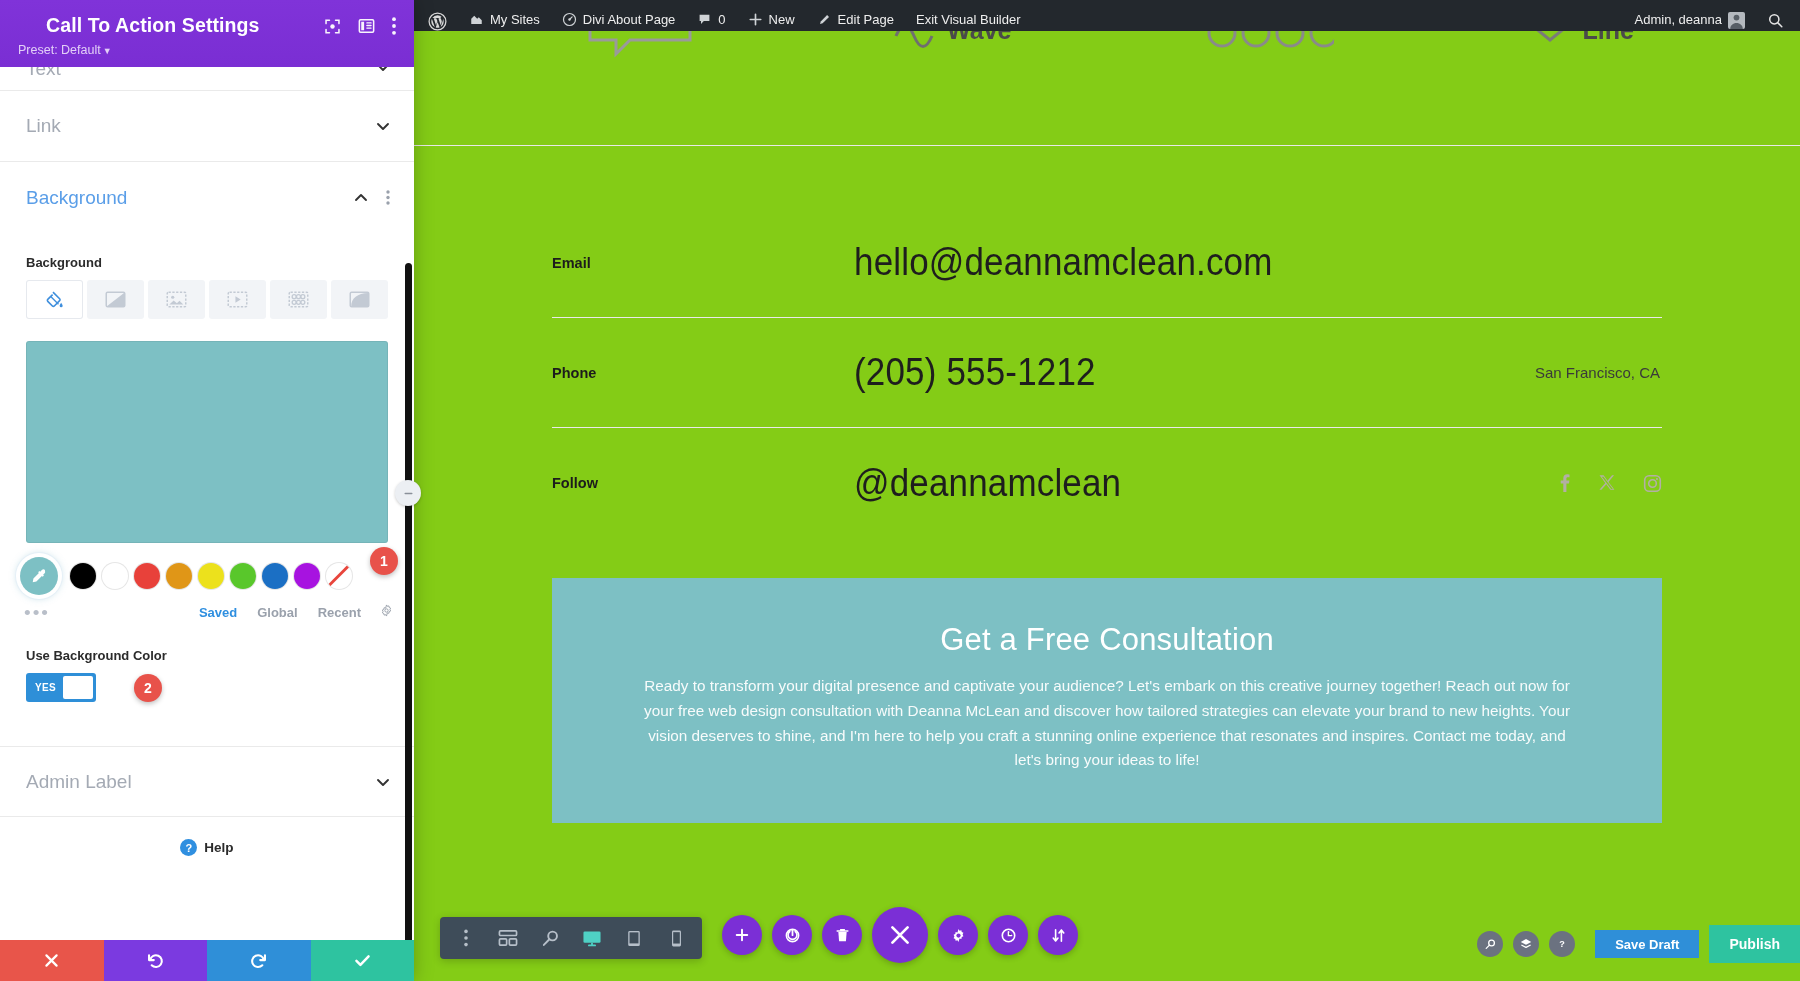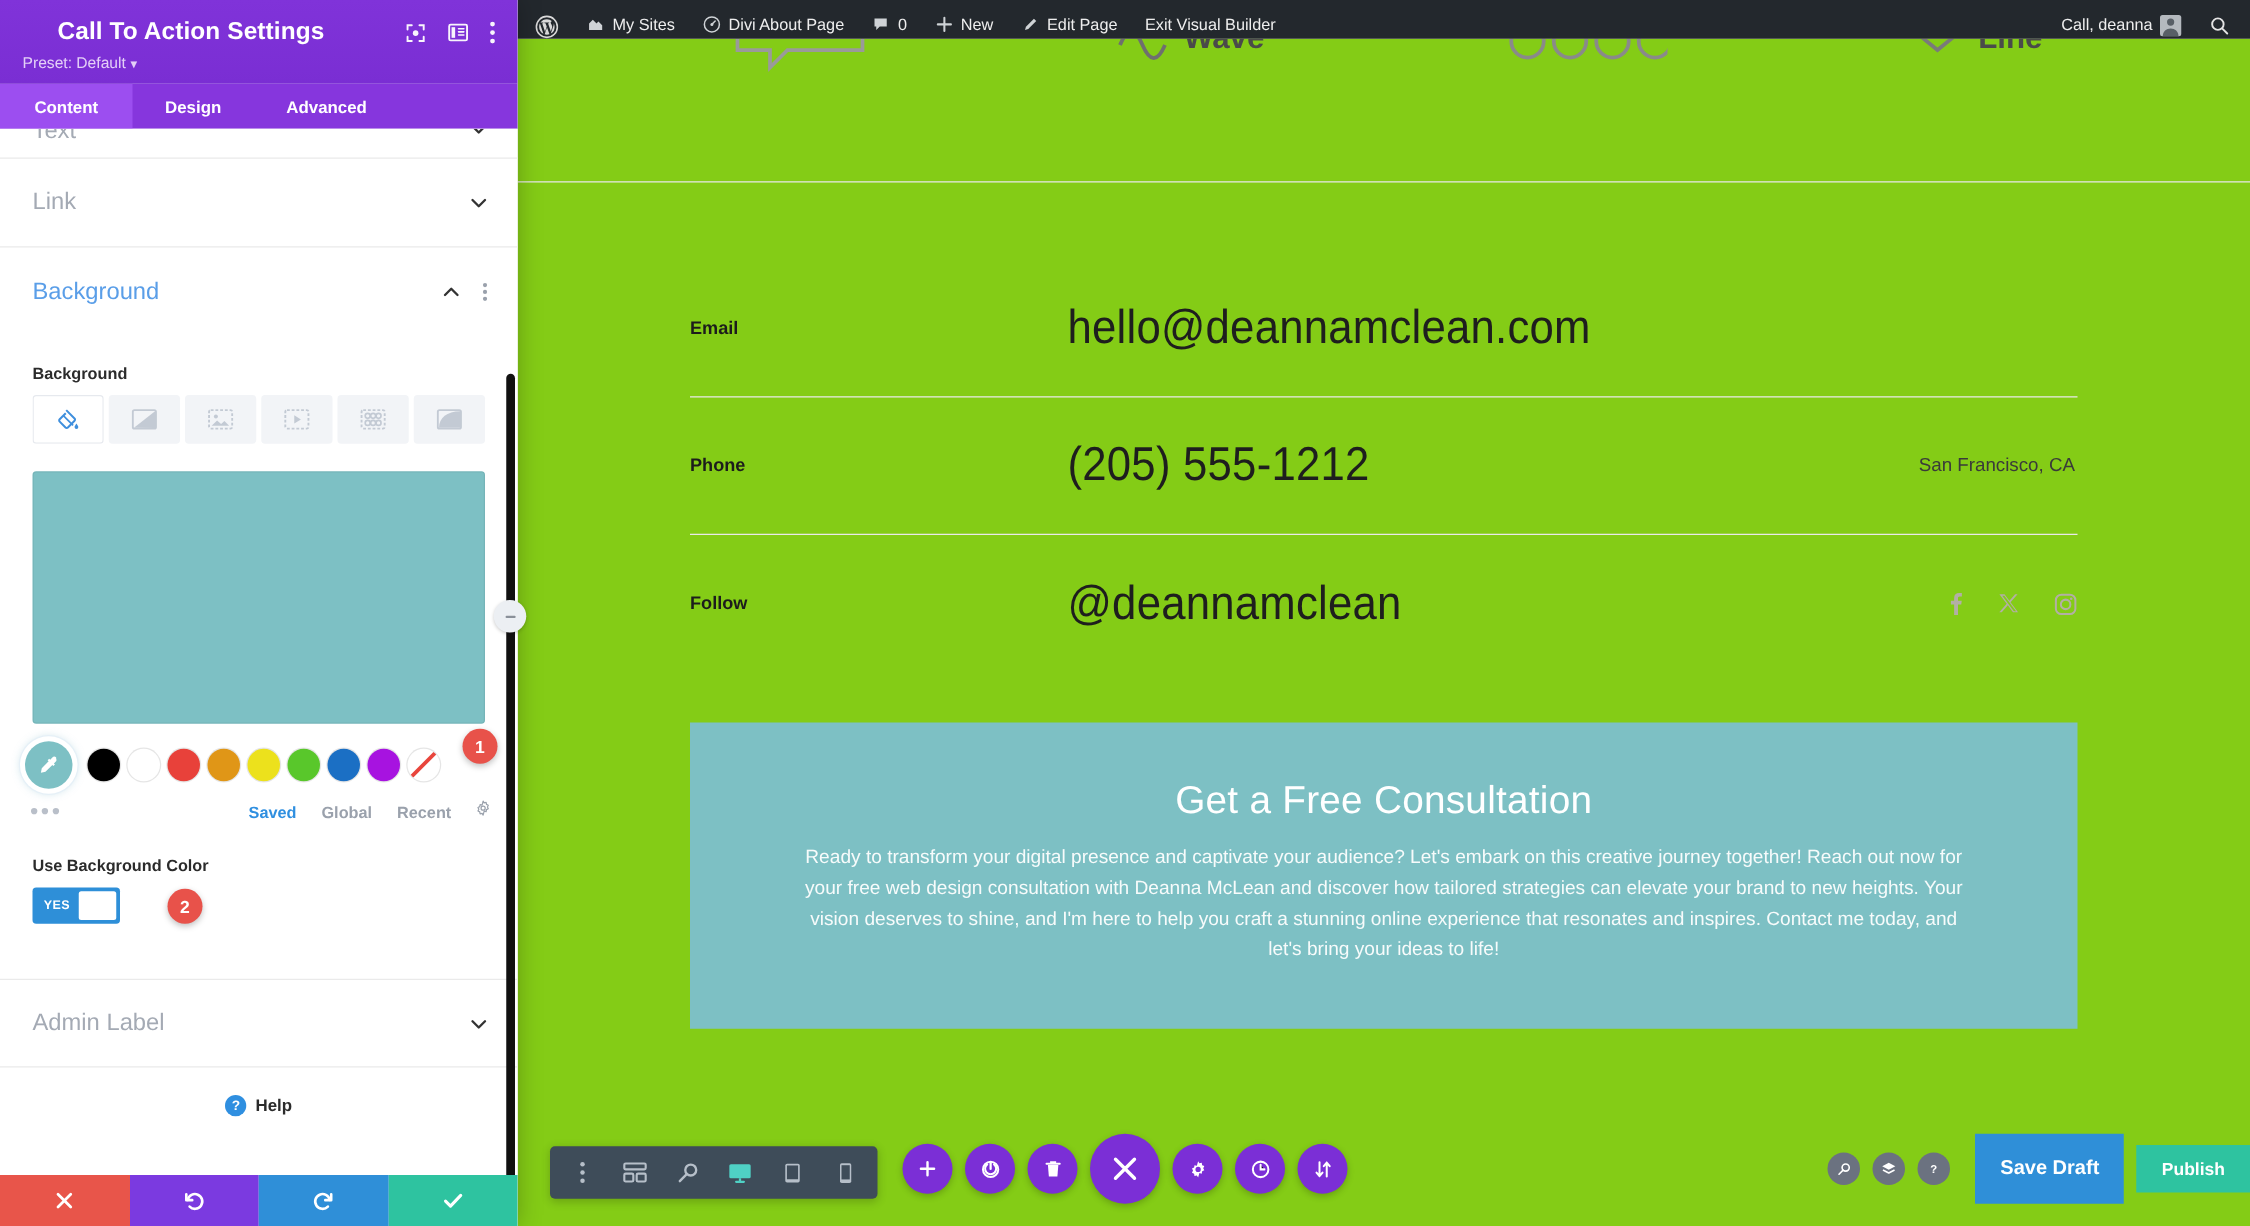--- a/index.html
+++ b/index.html
@@ -330,7 +330,7 @@
     </div>
     <div class="wp-spacer"></div>
     <div class="wp-item">
-      <span>Call, deanna</span>
+      <span>Admin, deanna</span>
       <span class="wp-avatar">
         <svg width="17" height="17" viewBox="0 0 20 20">
             <circle cx="10" cy="6.6" r="3.4" fill="#585f66"></circle>

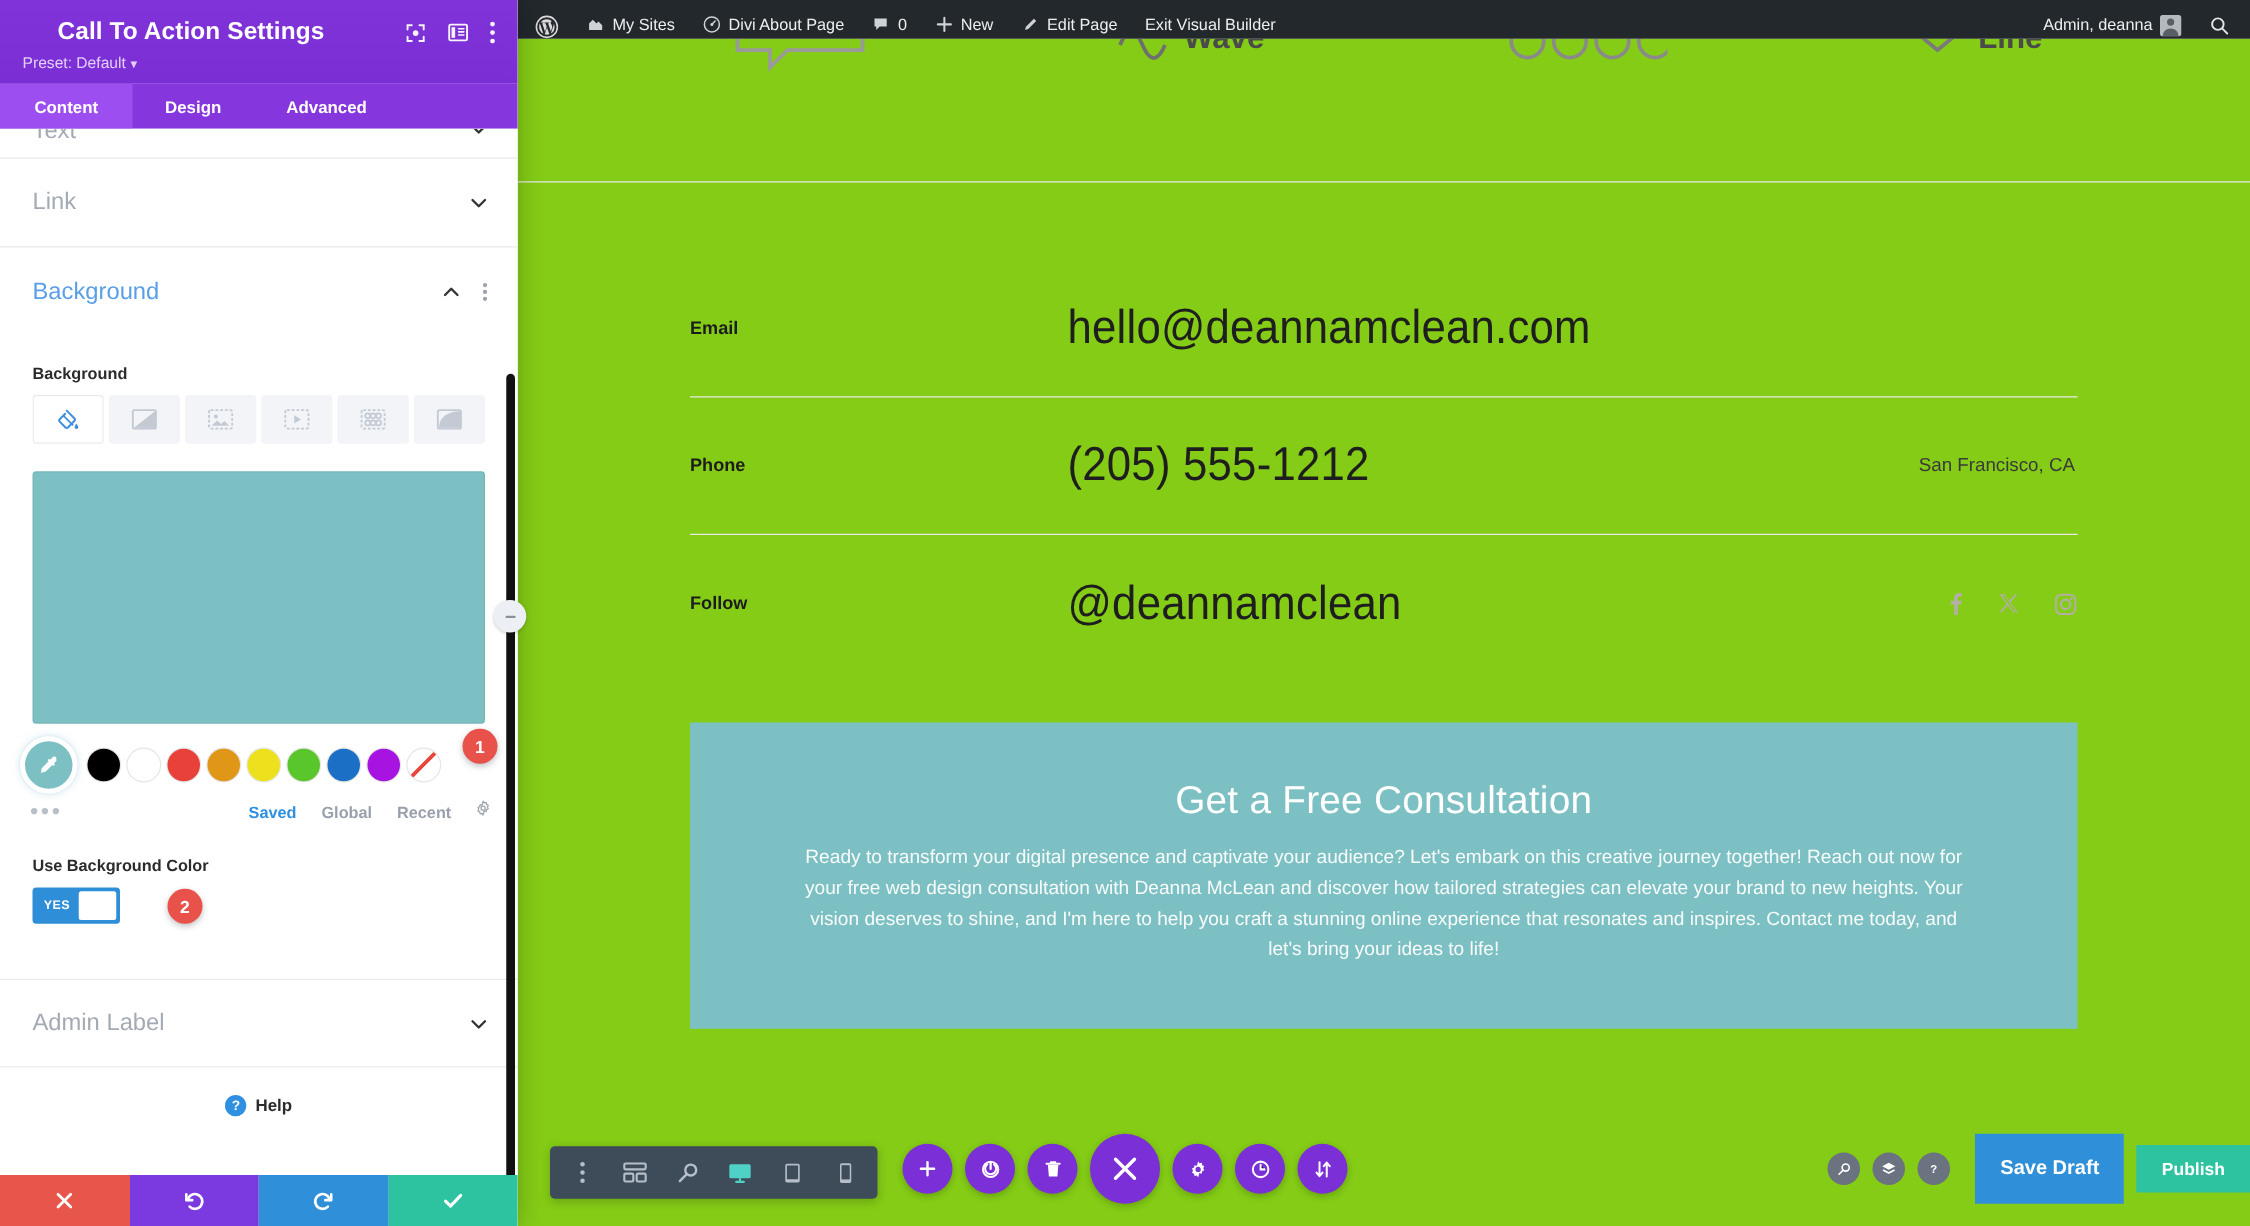--- a/index.html
+++ b/index.html
@@ -553,11 +553,6 @@
       </div>
     </div>
 
-    <div class="panel-tabs">
-      <div class="panel-tab active">Content</div>
-      <div class="panel-tab">Design</div>
-      <div class="panel-tab">Advanced</div>
-    </div>
 
     <div class="panel-body">
       <div class="panel-scroll">

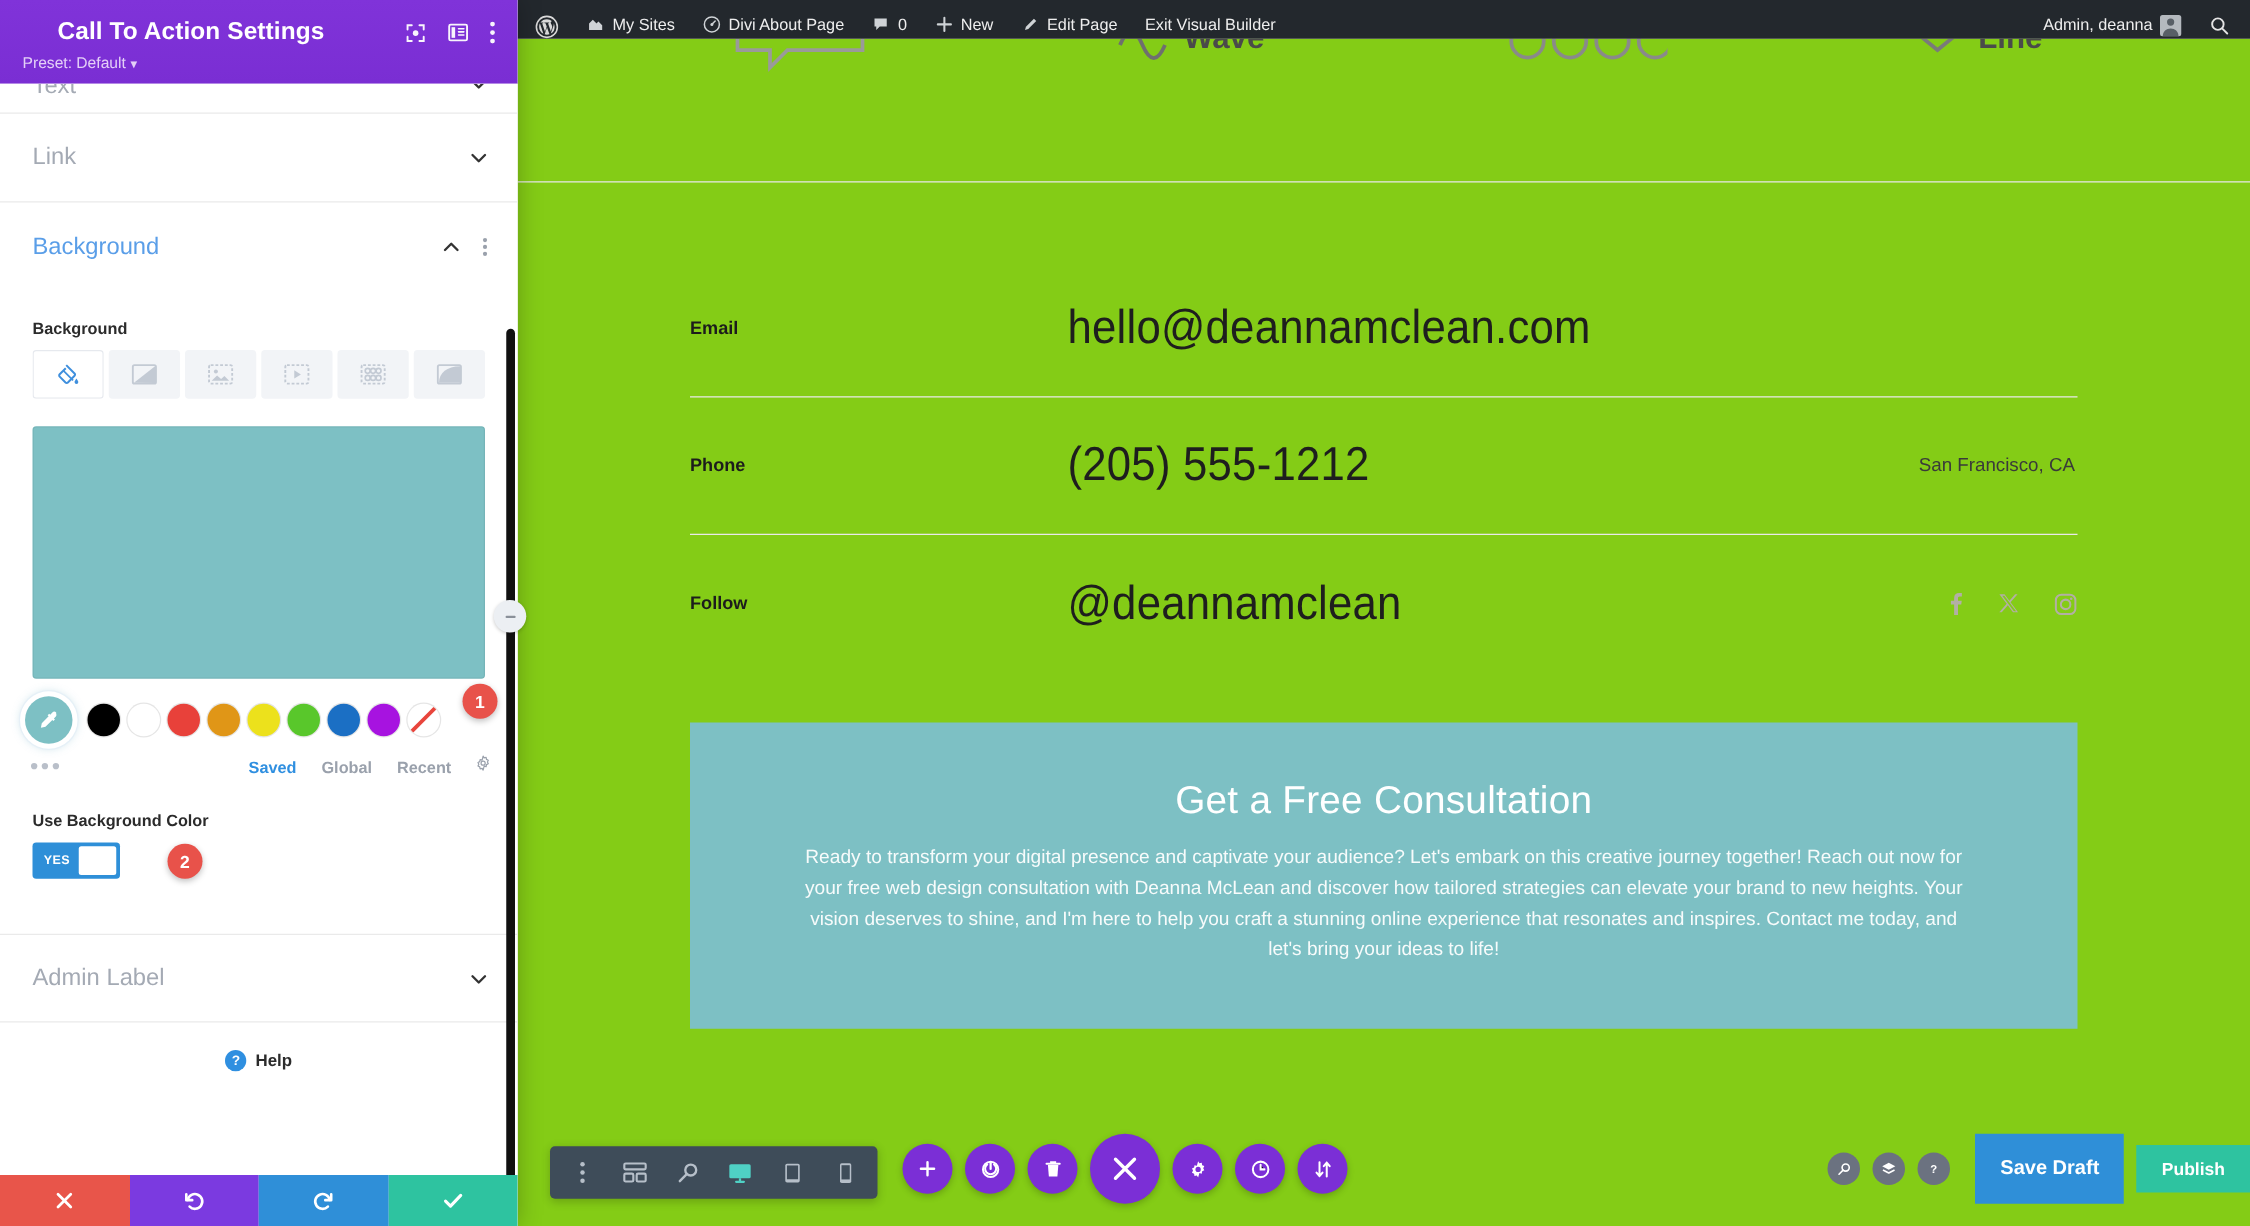--- a/index.html
+++ b/index.html
@@ -272,8 +272,8 @@
     display: flex; align-items: center; justify-content: center; cursor: pointer;
   }
   .btn-savedraft {
-    background: #2f8fd8; color: #fff; font-size: 16px; font-weight: 700;
-    padding: 0 20px; height: 56px; display: flex; align-items: center; cursor: pointer;
+    background: #2f8fd8; color: #fff; font-size: 13px; font-weight: 700;
+    padding: 0 20px; height: 28px; display: flex; align-items: center; cursor: pointer;
     margin-left: 10px;
   }
   .btn-publish {

